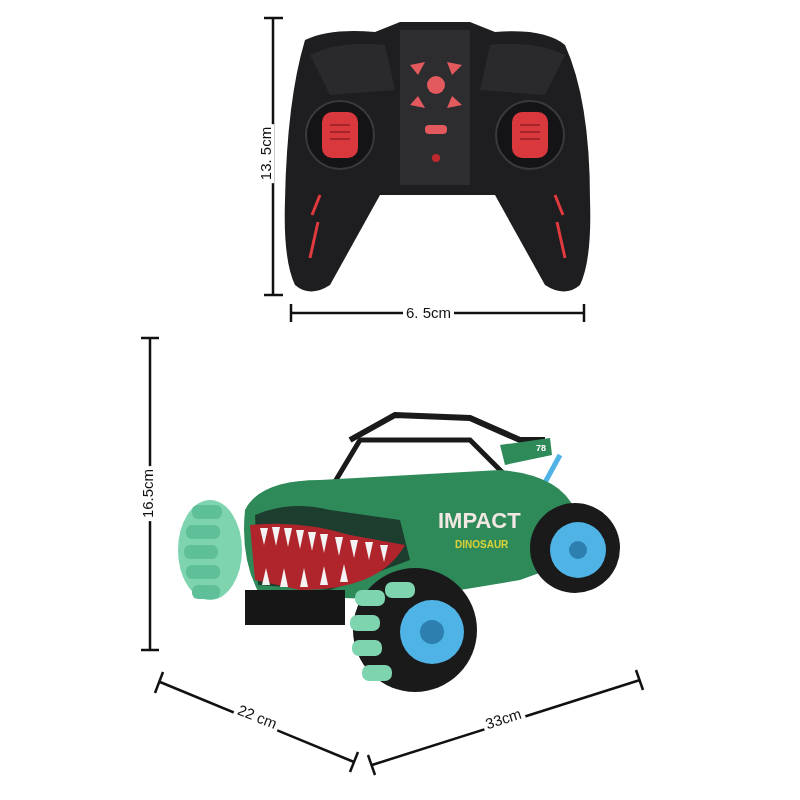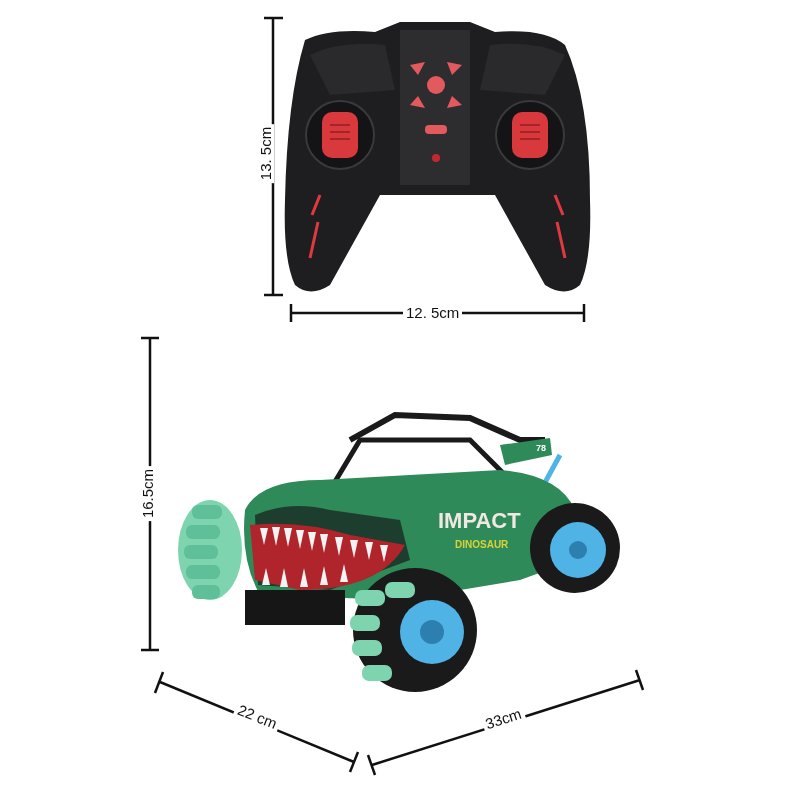--- a/index.html
+++ b/index.html
@@ -147,7 +147,7 @@
 </svg>
 
 <div class="dim-text" style="left:236px;top:145px;transform:rotate(-90deg);">13. 5cm</div>
-<div class="dim-text" style="left:403px;top:304px;">12. 5cm</div>
+<div class="dim-text" style="left:403px;top:304px;">6. 5cm</div>
 <div class="dim-text" style="left:120px;top:485px;transform:rotate(-90deg);">16.5cm</div>
 <div class="dim-text" style="left:234px;top:708px;transform:rotate(22deg);">22 cm</div>
 <div class="dim-text" style="left:482px;top:710px;transform:rotate(-18deg);">33cm</div>

